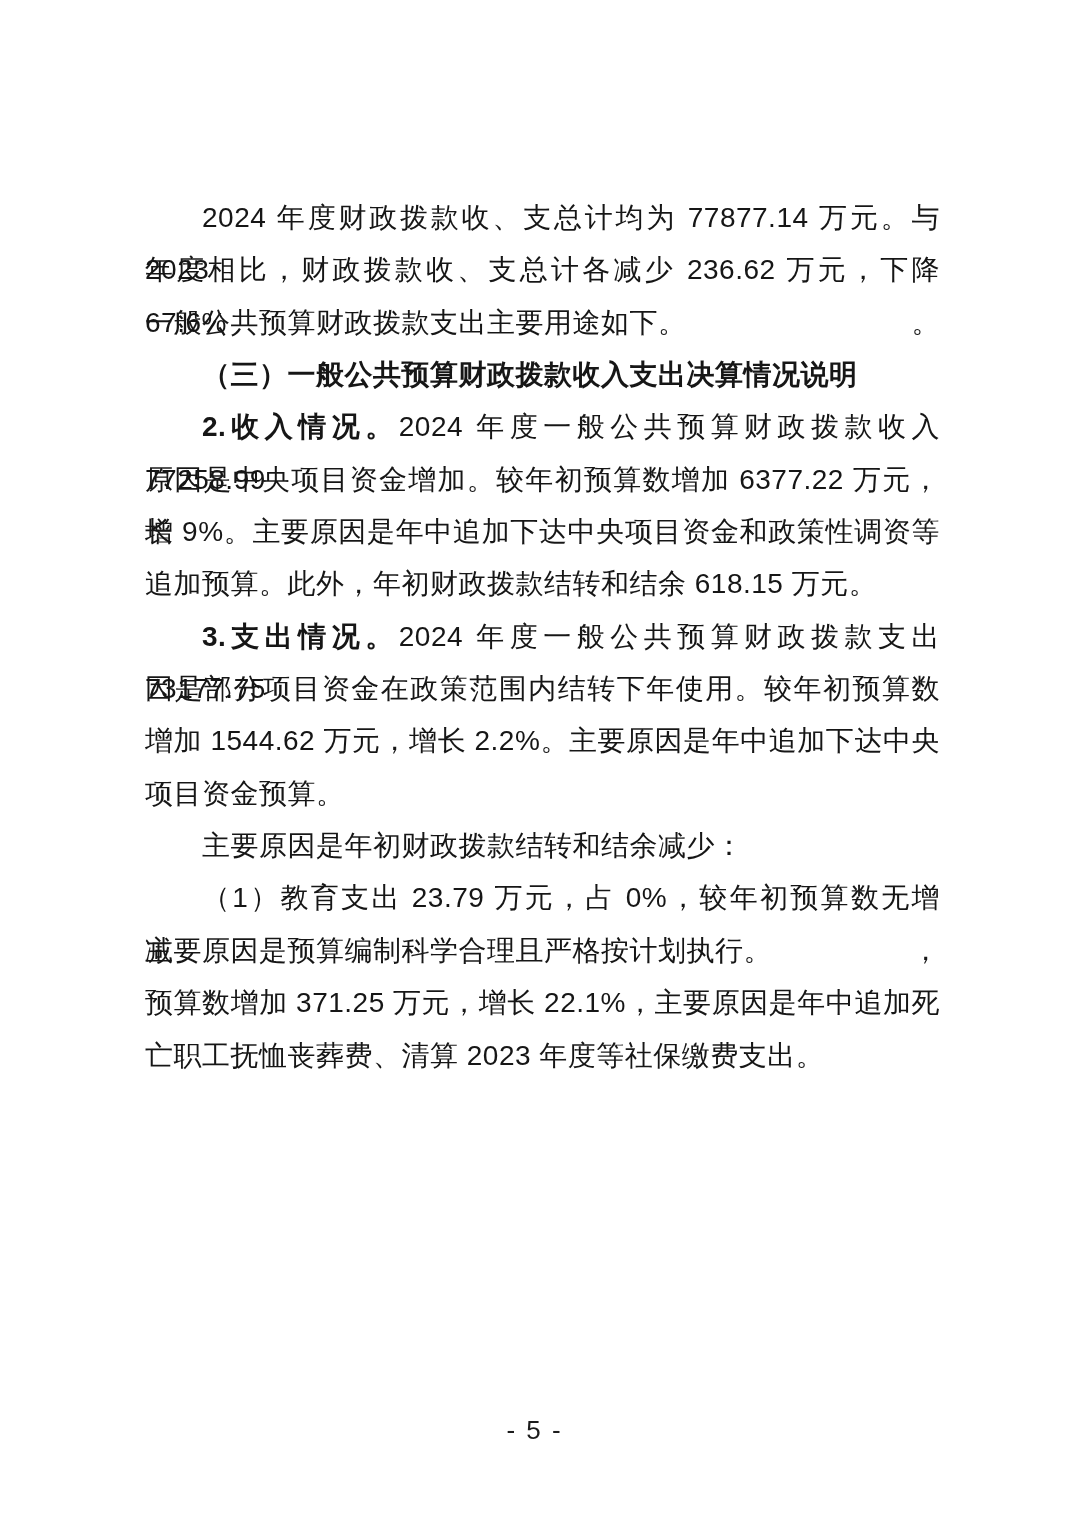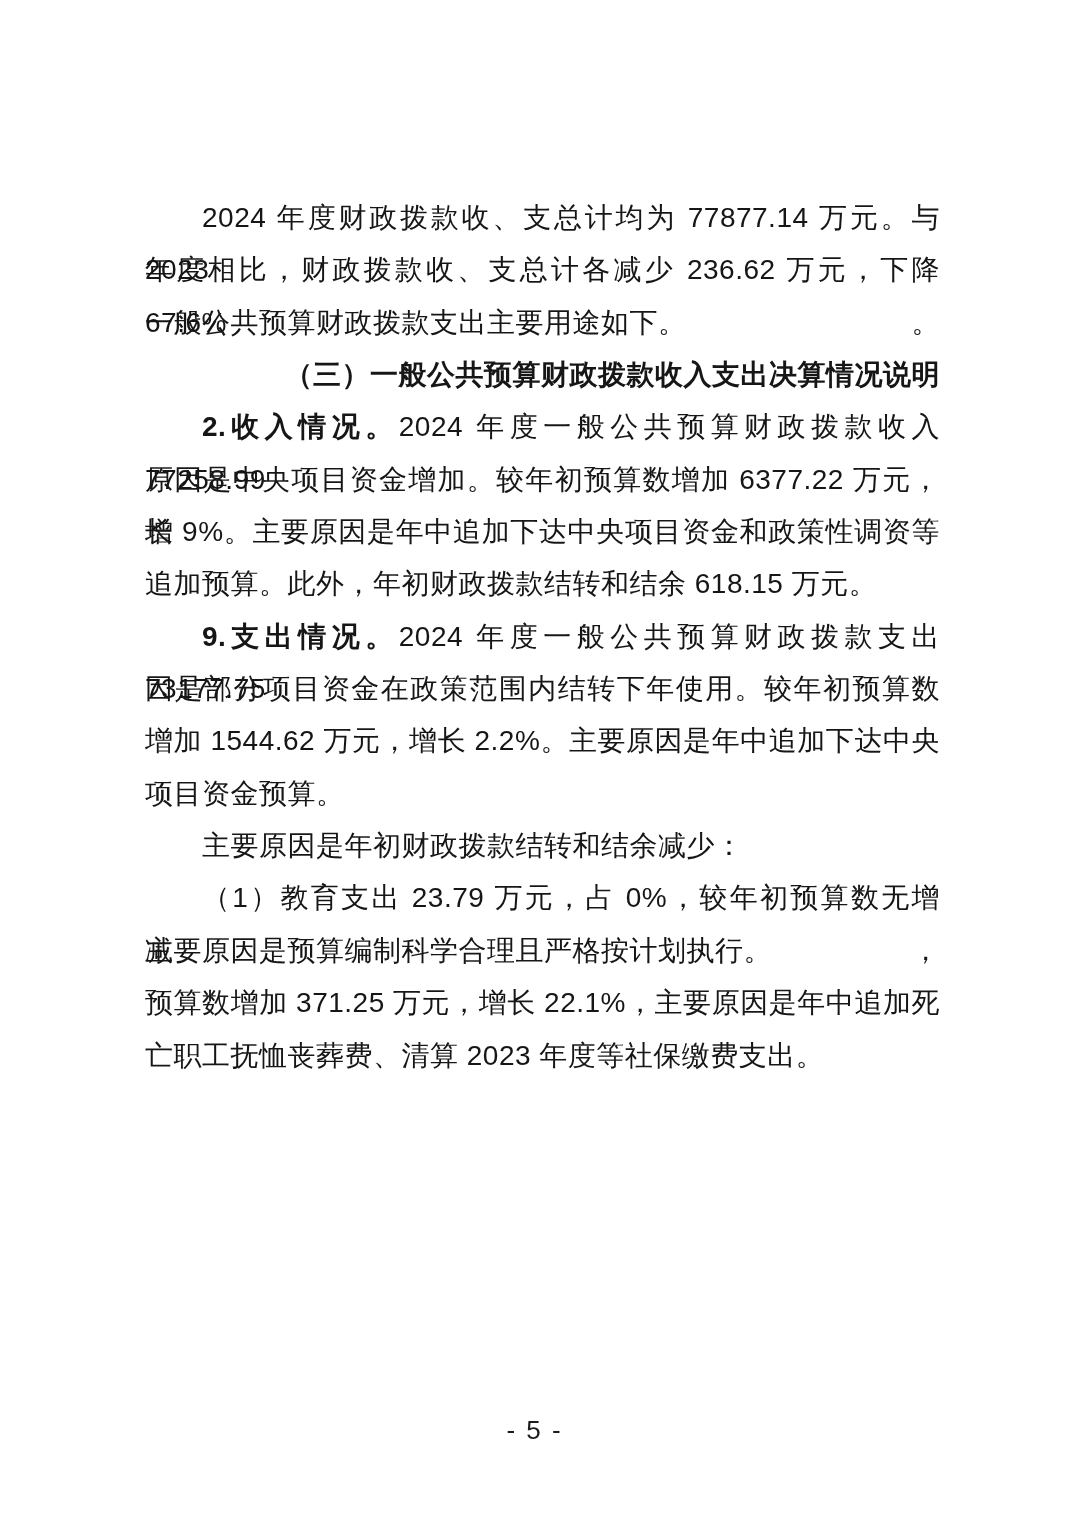--- a/index.html
+++ b/index.html
@@ -43,7 +43,6 @@
   }
   .para.heading .line {
     font-weight: 600;
-    text-align: right;
   }
   .lead {
     font-weight: 700;

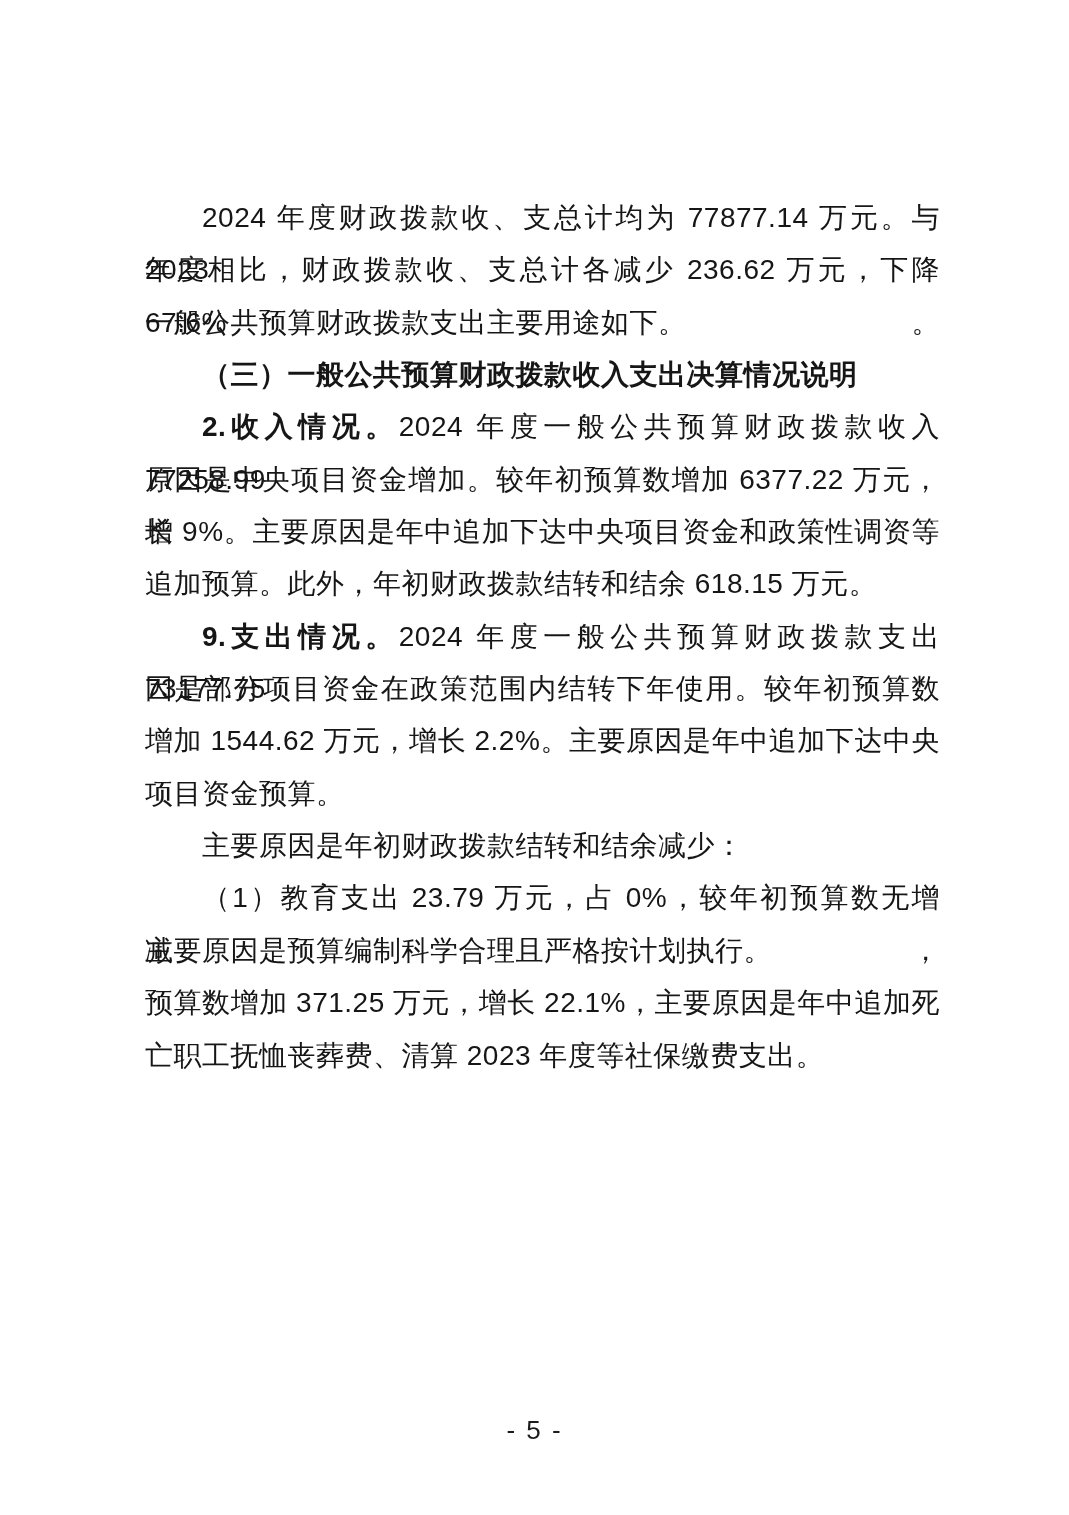--- a/index.html
+++ b/index.html
@@ -79,7 +79,7 @@
         <div class="line"><span>追加预算。此外，年初财政拨款结转和结余 618.15 万元。</span></div>
       </div>
       <div class="para body">
-        <div class="line first justify"><span class="lead">9.支出情况。</span><span>2024 年度一般公共预算财政拨款支出 73177.75</span></div>
+        <div class="line first justify"><span class="lead">3.支出情况。</span><span>2024 年度一般公共预算财政拨款支出 73177.75</span></div>
         <div class="line justify"><span>因是部分项目资金在政策范围内结转下年使用。较年初预算数</span></div>
         <div class="line justify"><span>增加 1544.62 万元，增长 2.2%。主要原因是年中追加下达中央</span></div>
         <div class="line"><span>项目资金预算。</span></div>

